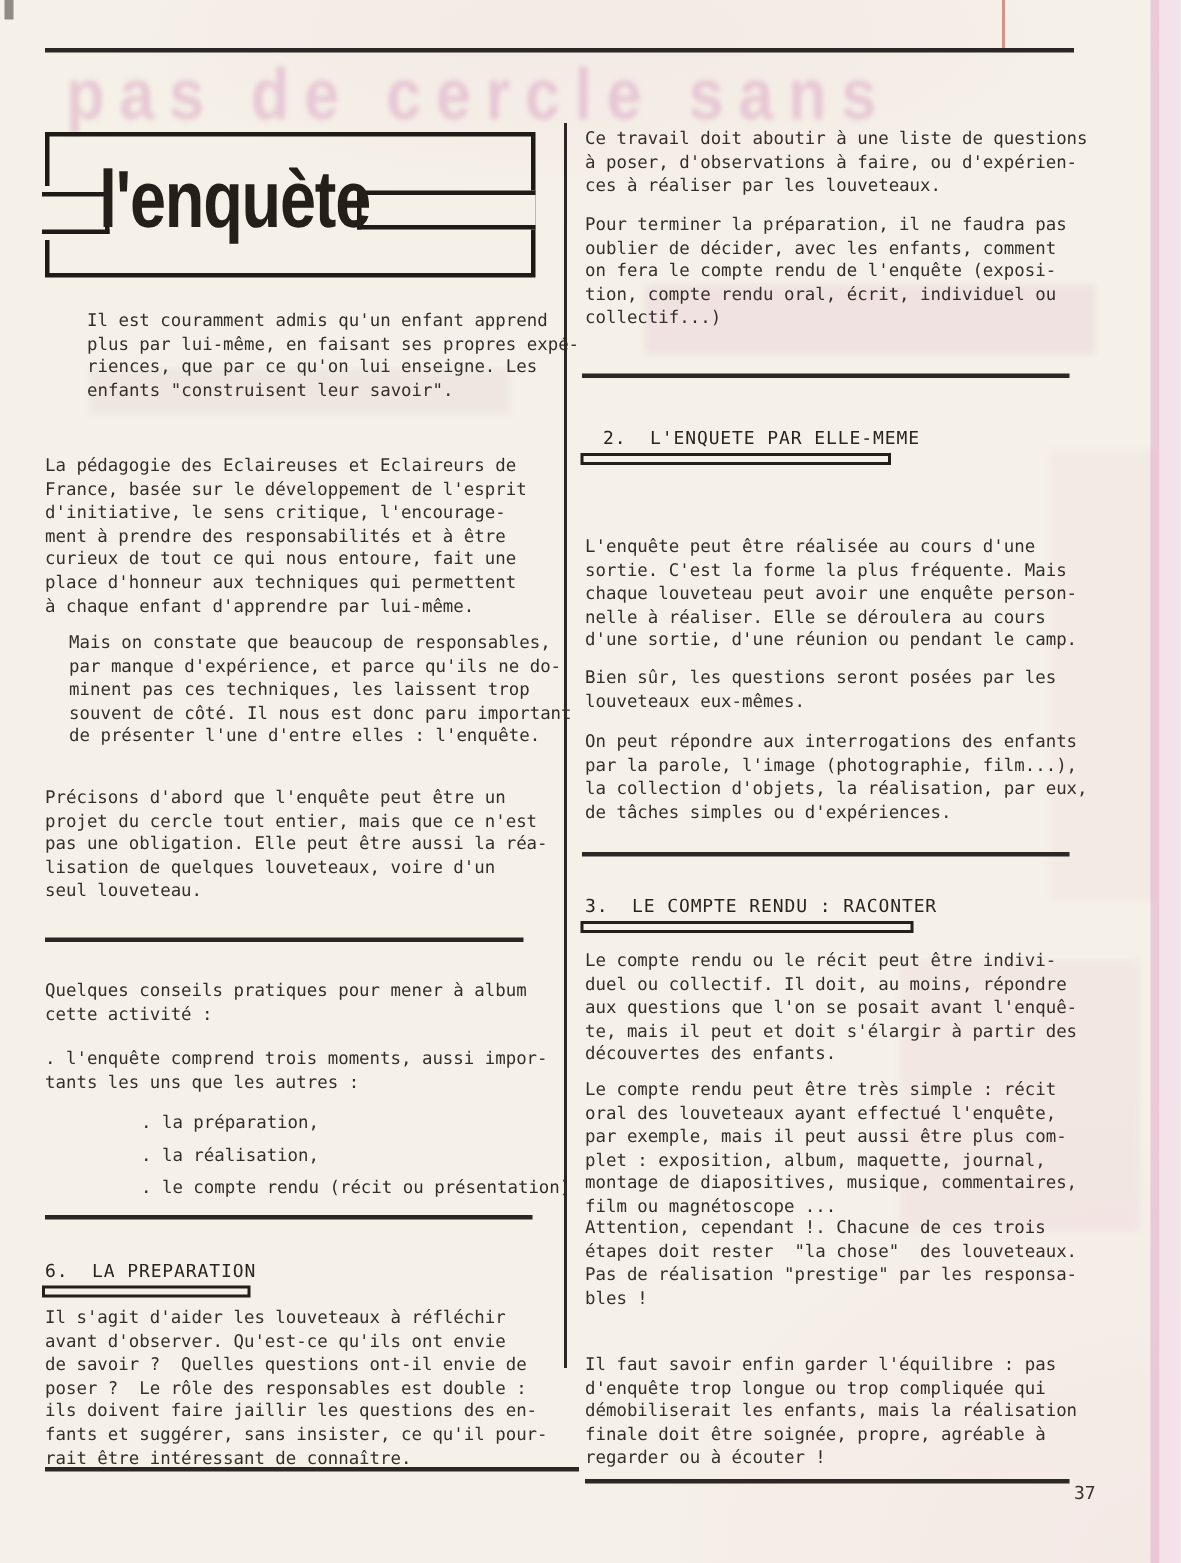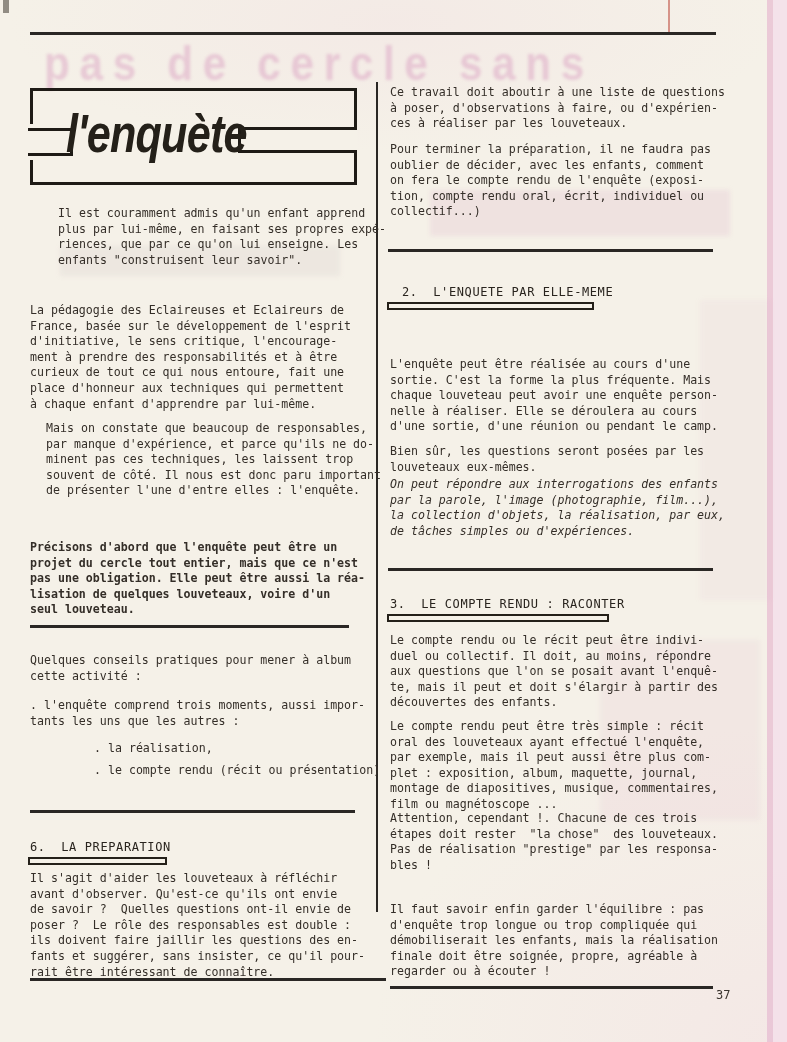--- a/index.html
+++ b/index.html
@@ -48,7 +48,6 @@
   .title-box{
     position:absolute;left:30px;top:88px;width:321px;height:91px;
     border:3px solid #1e1b16;
-    font-style:italic;
   }
   .title-text{
     position:absolute;left:33px;top:11px;

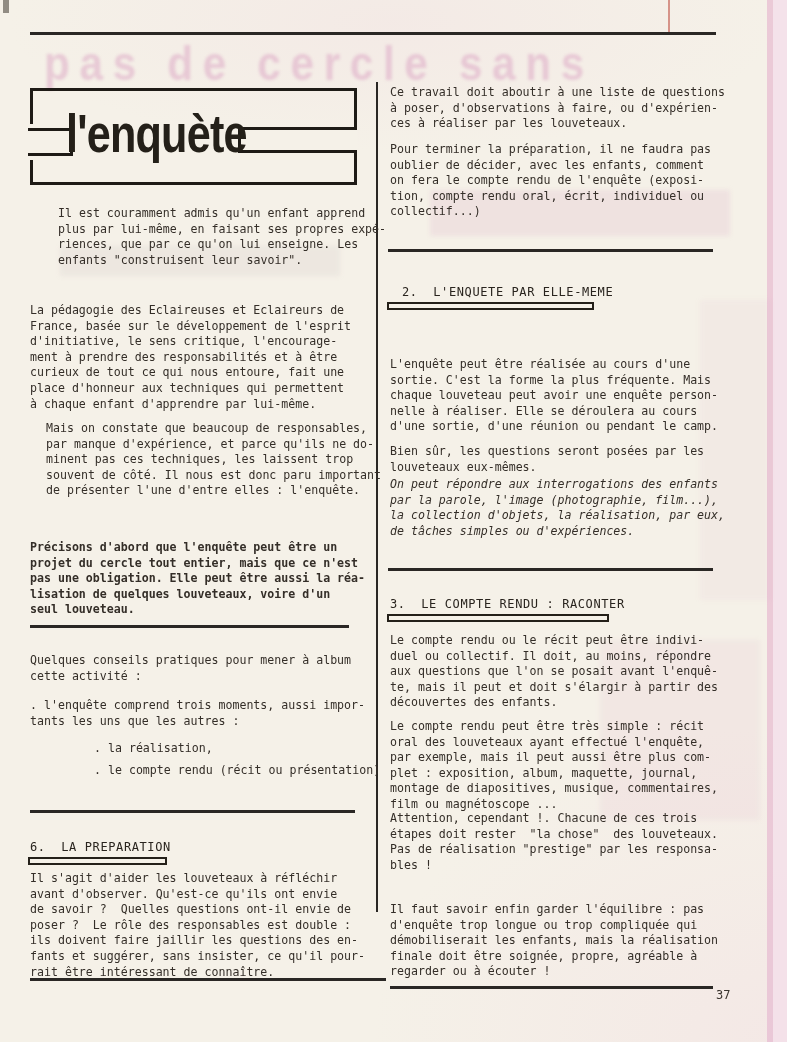--- a/index.html
+++ b/index.html
@@ -163,7 +163,7 @@
 d'une sortie, d'une réunion ou pendant le camp.</div>
 <div class="tp" style="left:390px;top:444px;">Bien sûr, les questions seront posées par les
 louveteaux eux-mêmes.</div>
-<div class="tp" style="left:390px;top:477px;font-style:italic;">On peut répondre aux interrogations des enfants
+<div class="tp" style="left:390px;top:487px;">On peut répondre aux interrogations des enfants
 par la parole, l'image (photographie, film...),
 la collection d'objets, la réalisation, par eux,
 de tâches simples ou d'expériences.</div>

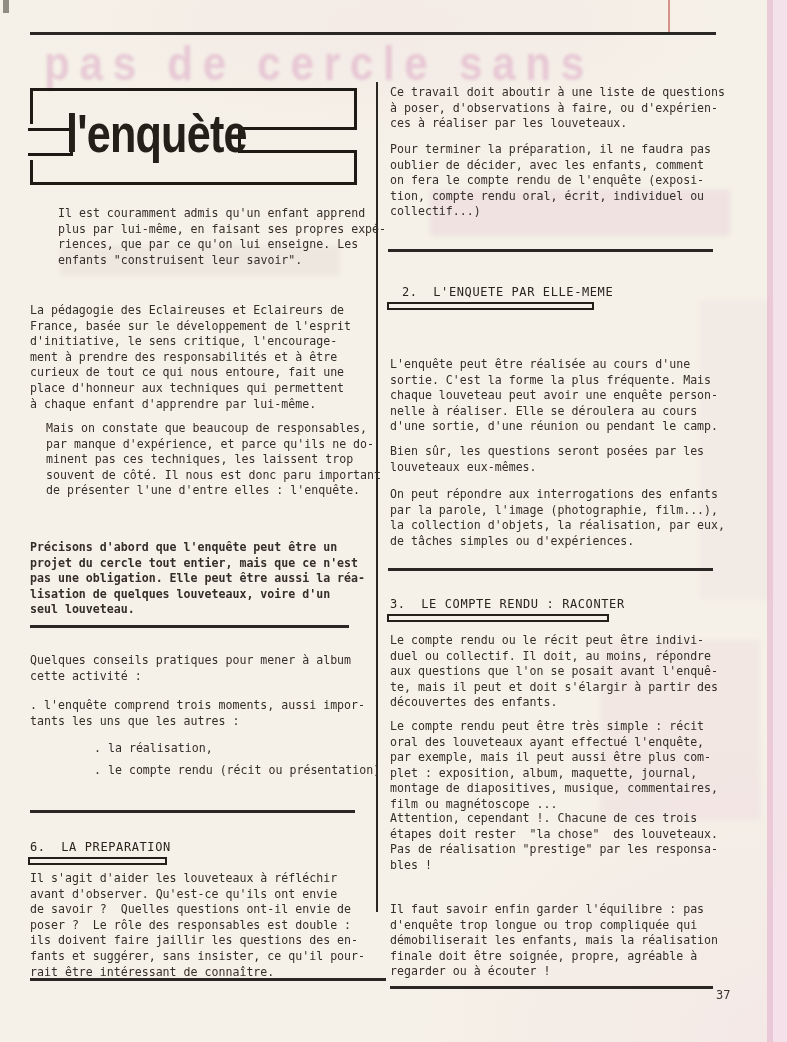--- a/index.html
+++ b/index.html
@@ -110,7 +110,7 @@
 minent pas ces techniques, les laissent trop
 souvent de côté. Il nous est donc paru important
 de présenter l'une d'entre elles : l'enquête.</div>
-<div class="tp" style="left:30px;top:540px;font-weight:bold;">Précisons d'abord que l'enquête peut être un
+<div class="tp" style="left:30px;top:524px;">Précisons d'abord que l'enquête peut être un
 projet du cercle tout entier, mais que ce n'est
 pas une obligation. Elle peut être aussi la réa-
 lisation de quelques louveteaux, voire d'un

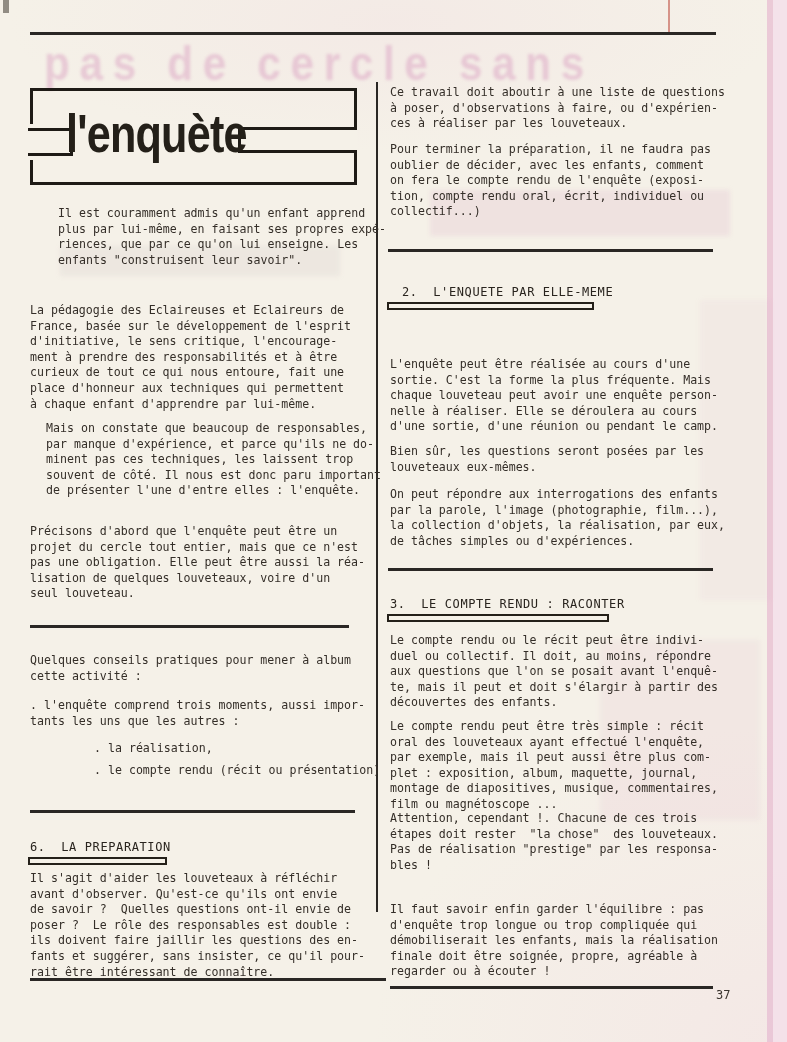--- a/index.html
+++ b/index.html
@@ -124,6 +124,7 @@
 tants les uns que les autres :</div>
 
 <div style="position:absolute;left:94px;top:741px;">
+  <div class="tp" style="position:static;margin-bottom:6px;">. la préparation,</div>
   <div class="tp" style="position:static;margin-bottom:6px;">. la réalisation,</div>
   <div class="tp" style="position:static;">. le compte rendu (récit ou présentation)</div>
 </div>

